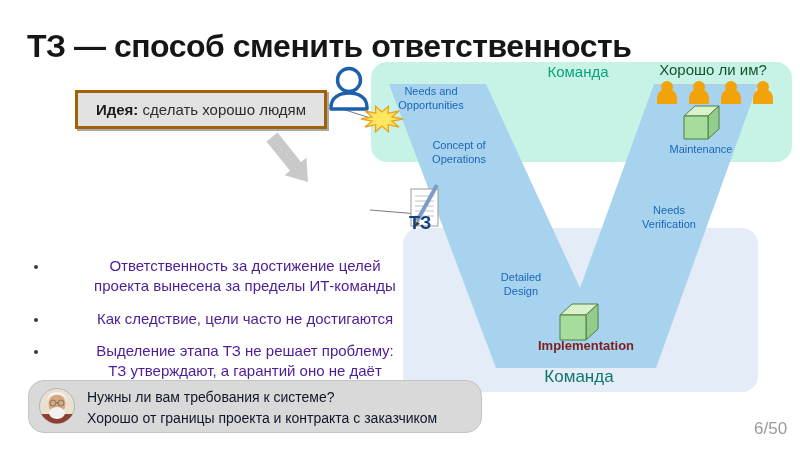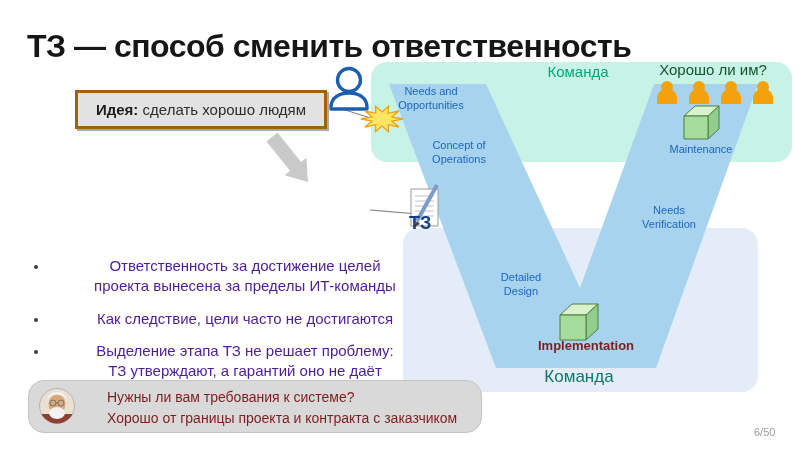--- a/index.html
+++ b/index.html
@@ -38,7 +38,7 @@
   .quote-bubble{position:absolute;left:28px;top:380px;width:452px;height:51px;
                 background:#d9d9d9;border:1px solid #c4c4c4;border-radius:16px;}
   .avatar{position:absolute;left:9px;top:6px;width:38px;height:38px;}
-  .quote-text{position:absolute;left:58px;top:6px;font-size:14px;line-height:1.5;color:#7f1d1d;white-space:nowrap;margin-left:20px;}
+  .quote-text{position:absolute;left:58px;top:6px;font-size:14px;line-height:1.5;color:#0f172a;white-space:nowrap;}
 
   .page-num{position:absolute;left:754px;top:419px;font-size:11px;color:#9a9a9a;margin-top:7px;}
 </style>

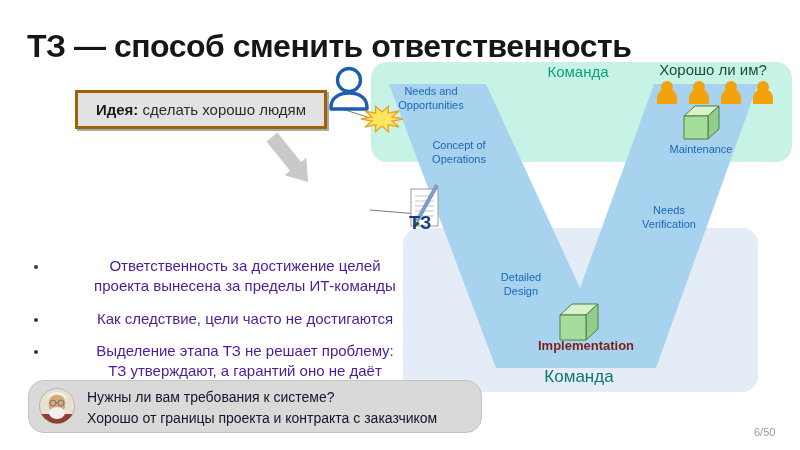--- a/index.html
+++ b/index.html
@@ -40,7 +40,7 @@
   .avatar{position:absolute;left:9px;top:6px;width:38px;height:38px;}
   .quote-text{position:absolute;left:58px;top:6px;font-size:14px;line-height:1.5;color:#0f172a;white-space:nowrap;}
 
-  .page-num{position:absolute;left:754px;top:419px;font-size:11px;color:#9a9a9a;margin-top:7px;}
+  .page-num{position:absolute;left:754px;top:419px;font-size:17px;color:#9a9a9a;}
 </style>
 </head>
 <body>

